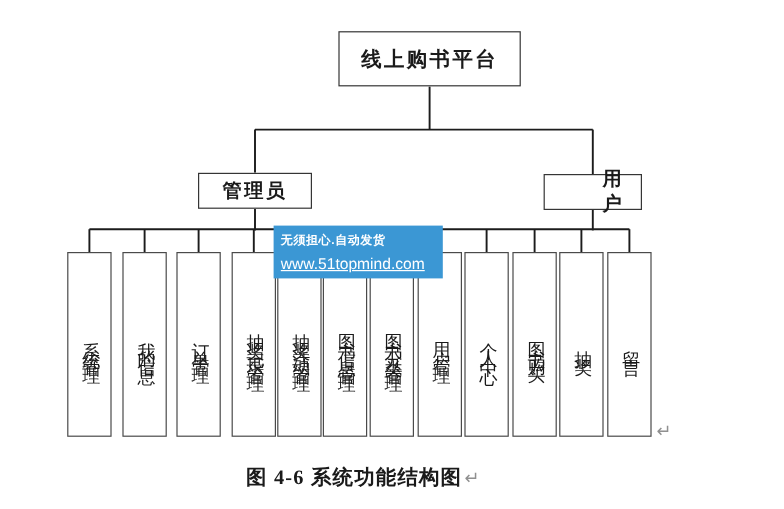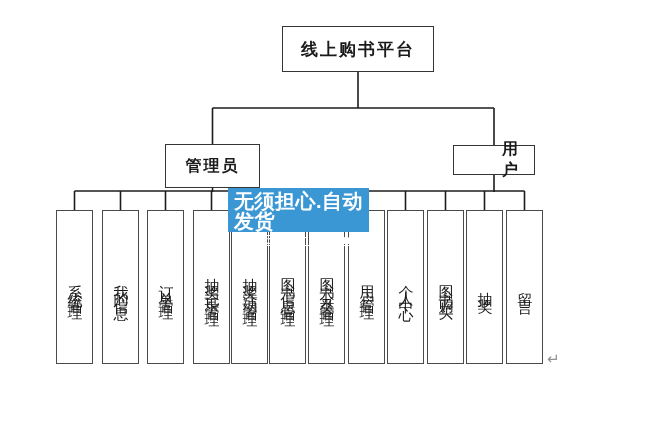--- a/index.html
+++ b/index.html
@@ -33,7 +33,7 @@
     letter-spacing: 2px;
   }
   .root  { left: 282px; top: 26px;  width: 152px; height: 46px; font-size: 17px; }
-  .admin { left: 165px; top: 144px; width: 95px;  height: 44px; font-size: 16px; }
+  .admin { left: 165px; top: 144px; width: 95px;  height: 30px; font-size: 16px; }
   .user  { left: 453px; top: 145px; width: 82px;  height: 30px; font-size: 16px; padding-left: 48px; }
 
   .leaf {

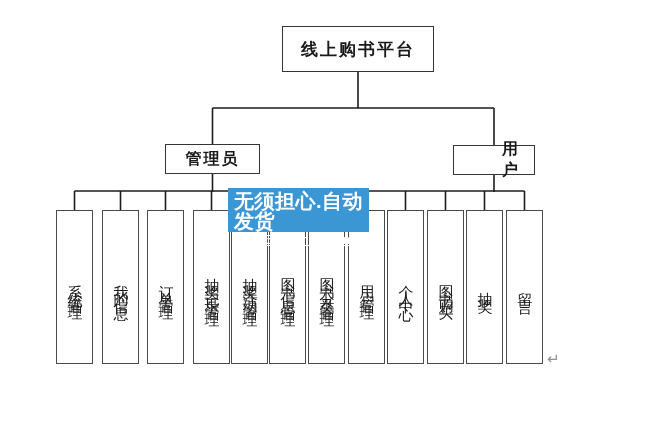--- a/index.html
+++ b/index.html
@@ -76,7 +76,7 @@
     box-sizing: border-box;
     padding: 3px 0 0 6px;
   }
-  .wm-line1 { font-size: 20px; font-weight: 700; letter-spacing: 0.5px; line-height: 20px; }
+  .wm-line1 { font-size: 10px; font-weight: 700; letter-spacing: 0.5px; line-height: 20px; }
   .wm-line2 { font-size: 13px; font-weight: 400; text-decoration: underline; line-height: 18px; }
   .wm-badge {
     width: 43px; height: 42px;

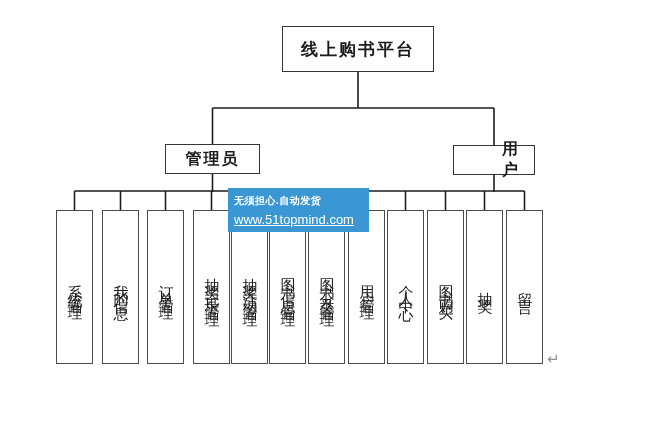--- a/index.html
+++ b/index.html
@@ -200,6 +200,9 @@
 
   <span class="pmark pmark-diagram">↵</span>
 
+  <div class="caption">
+    <span>图 4-6 系统功能结构图</span><span class="pmark">↵</span>
+  </div>
 
 </div>
 

